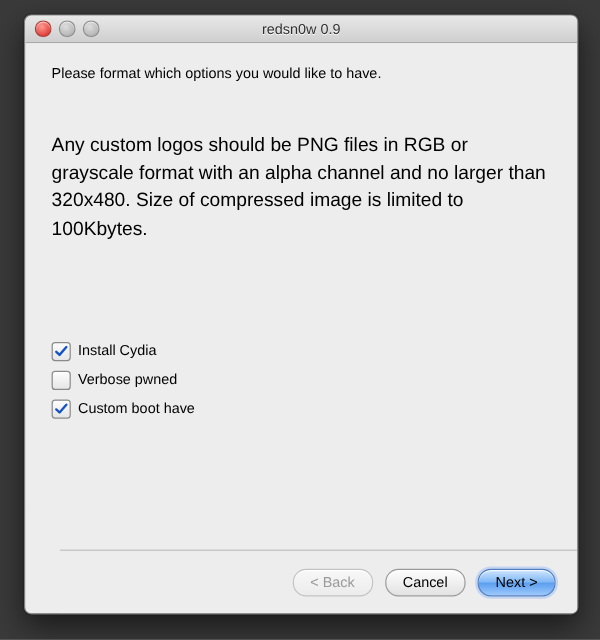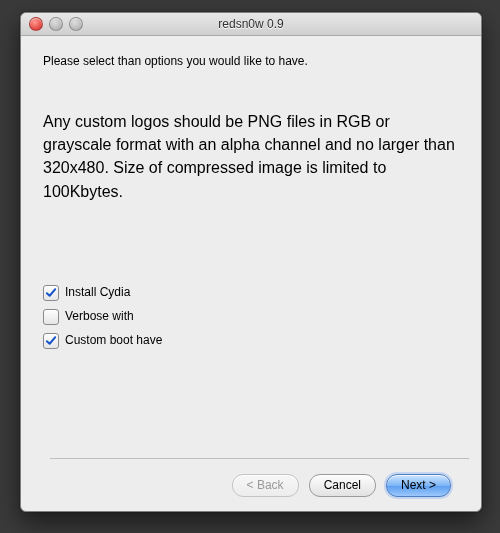--- a/index.html
+++ b/index.html
@@ -42,7 +42,7 @@
     </div>
 
     <div class="content">
-      <div class="heading">Please select than options you would like to have.</div>
+      <div class="heading">Please format which options you would like to have.</div>
       <div class="instructions">Any custom logos should be PNG files in RGB or grayscale format with an alpha channel and no larger than 320x480. Size of compressed image is limited to 100Kbytes.</div>
 
       <div class="options" id="options">

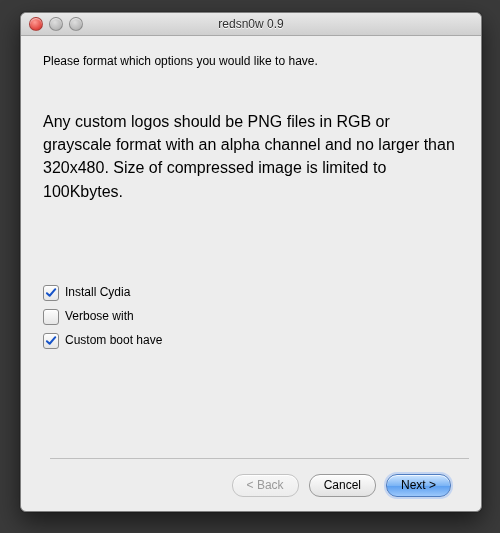--- a/index.html
+++ b/index.html
@@ -56,7 +56,7 @@
           </div>
           <div class="opt">
             <span class="chk"></span>
-            <span class="opt-label">Verbose with</span>
+            <span class="opt-label">Verbose pwned</span>
           </div>
           <div class="opt">
             <span class="chk checked">

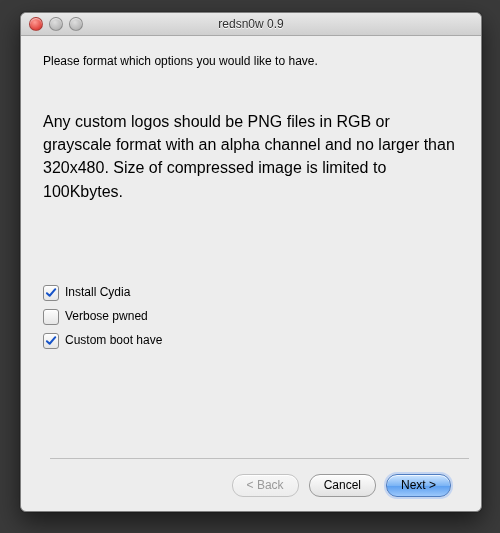--- a/index.html
+++ b/index.html
@@ -21,7 +21,7 @@
   .chk.checked svg{display:block;}
   .chk svg{display:none;width:12px;height:12px;}
   .opt-label{margin-left:6px;font-size:12px;color:#000;}
-  .footer{position:absolute;bottom:0;left:0;right:12px;height:52px;border-top:1px solid #bfbfbf;background:#ededed;display:flex;align-items:center;justify-content:flex-end;padding-right:18px;gap:10px;margin-left:29px;}
+  .footer{position:absolute;bottom:0;left:0;right:0;height:52px;border-top:1px solid #bfbfbf;background:#ededed;display:flex;align-items:center;justify-content:flex-end;padding-right:18px;gap:10px;margin-left:29px;}
   .btn{height:21px;border-radius:11px;padding:0 14px;font-size:12px;font-family:inherit;border:1px solid #9a9a9a;background:linear-gradient(#fdfdfd,#e2e2e2);box-shadow:inset 0 1px 0 rgba(255,255,255,.9);color:#000;display:flex;align-items:center;justify-content:center;cursor:default;}
   .btn.disabled{color:#9a9a9a;border-color:#c3c3c3;background:linear-gradient(#f7f7f7,#ececec);}
   .btn.primary{background:linear-gradient(#cfe6ff,#7db5f5 50%,#5a9ef0 51%,#9cc8fb);border-color:#4f7dc0;color:#000;box-shadow:0 0 0 2px rgba(120,170,250,.35), inset 0 1px 0 rgba(255,255,255,.7);}

